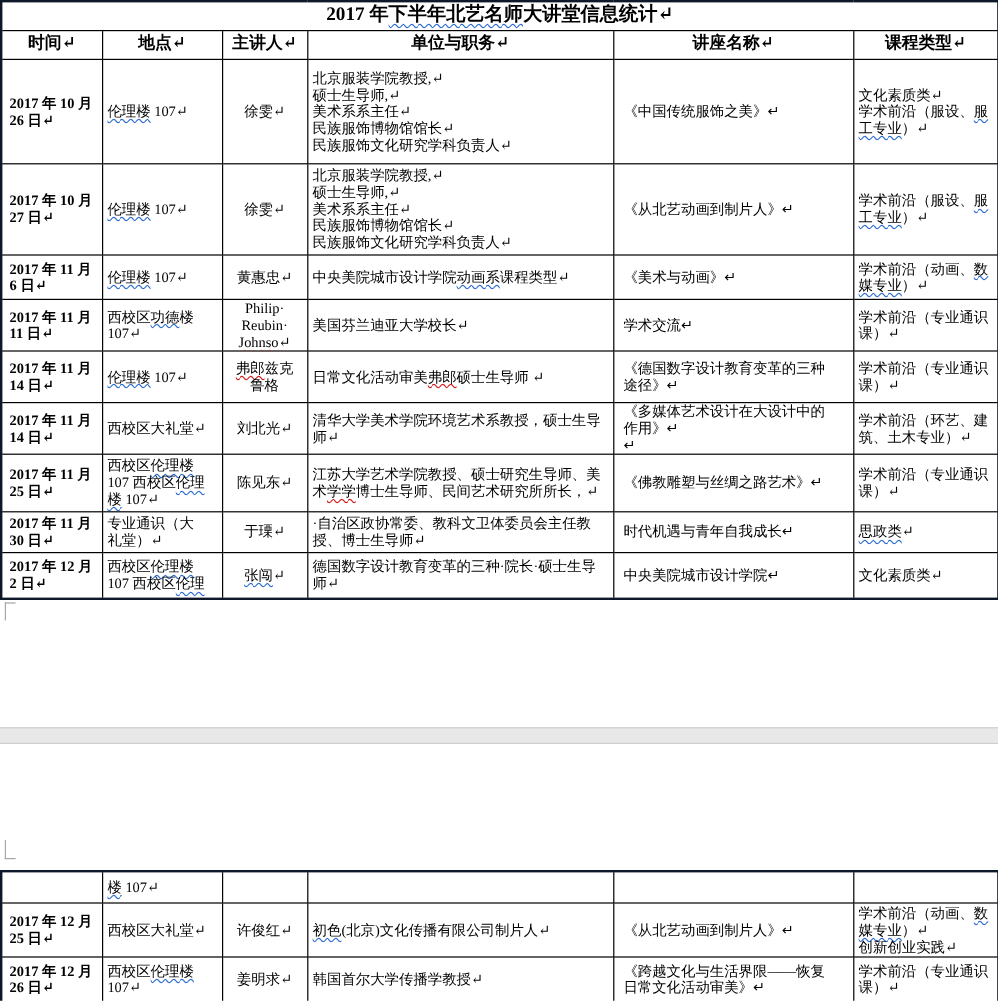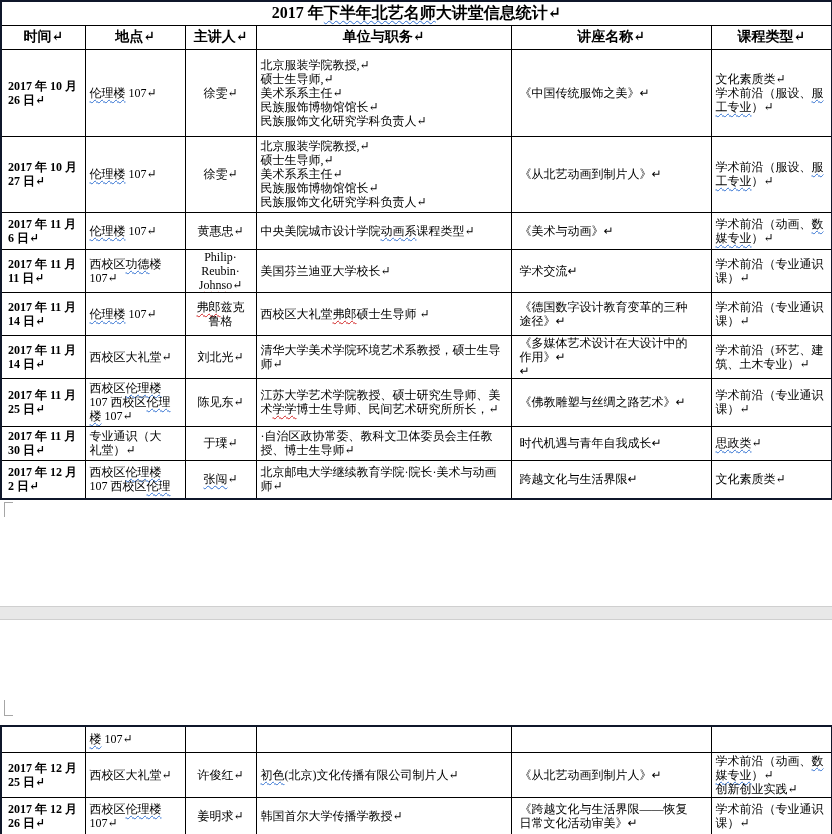--- a/index.html
+++ b/index.html
@@ -116,7 +116,7 @@
           <td class="c-location"><span class="bw">伦理楼</span><span> 107↵</span></td>
           <td class="c-speaker"><span class="rw">弗郎</span><span>兹克
 鲁格</span></td>
-          <td class="c-affiliation"><span>西校区大礼堂</span><span class="rw">弗郎</span><span>硕士生导师 ↵</span></td>
+          <td class="c-affiliation"><span>日常文化活动审美</span><span class="rw">弗郎</span><span>硕士生导师 ↵</span></td>
           <td class="c-lecture">《德国数字设计教育变革的三种
 途径》↵</td>
           <td class="c-type">学术前沿（专业通识

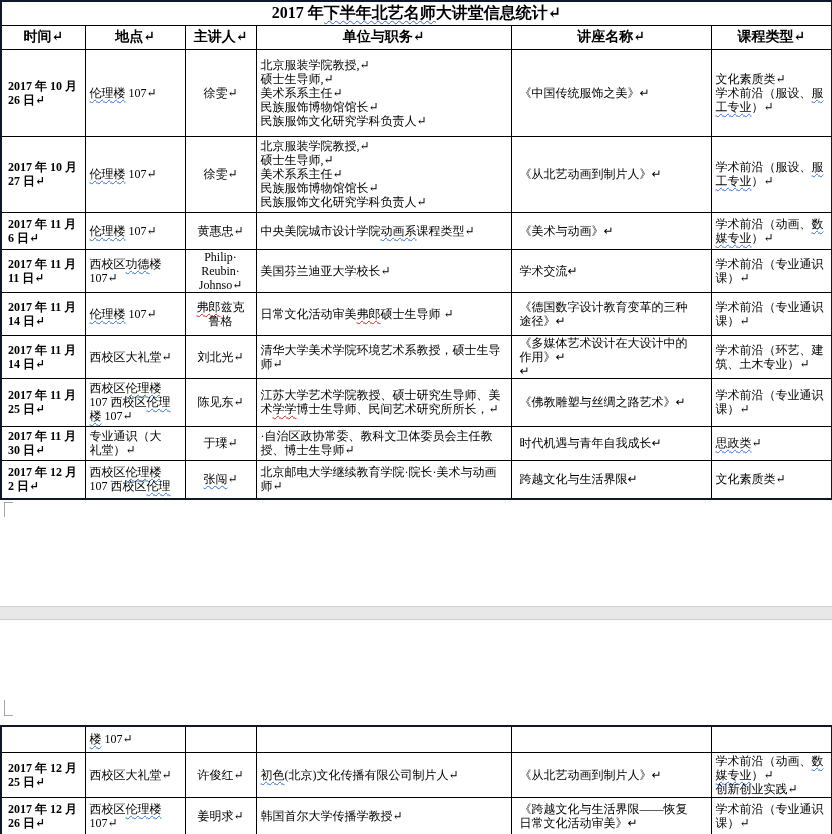--- a/index.html
+++ b/index.html
@@ -165,7 +165,7 @@
           <td class="c-location"><span>西校区</span><span class="bw">伦理楼</span><span>
 107 西校区</span><span class="bw">伦理</span></td>
           <td class="c-speaker"><span class="bw">张闯</span><span>↵</span></td>
-          <td class="c-affiliation">北京邮电大学继续教育学院·院长·美术与动画
+          <td class="c-affiliation">德国数字设计教育变革的三种·院长·硕士生导
 师↵</td>
           <td class="c-lecture">跨越文化与生活界限↵</td>
           <td class="c-type">文化素质类↵</td>

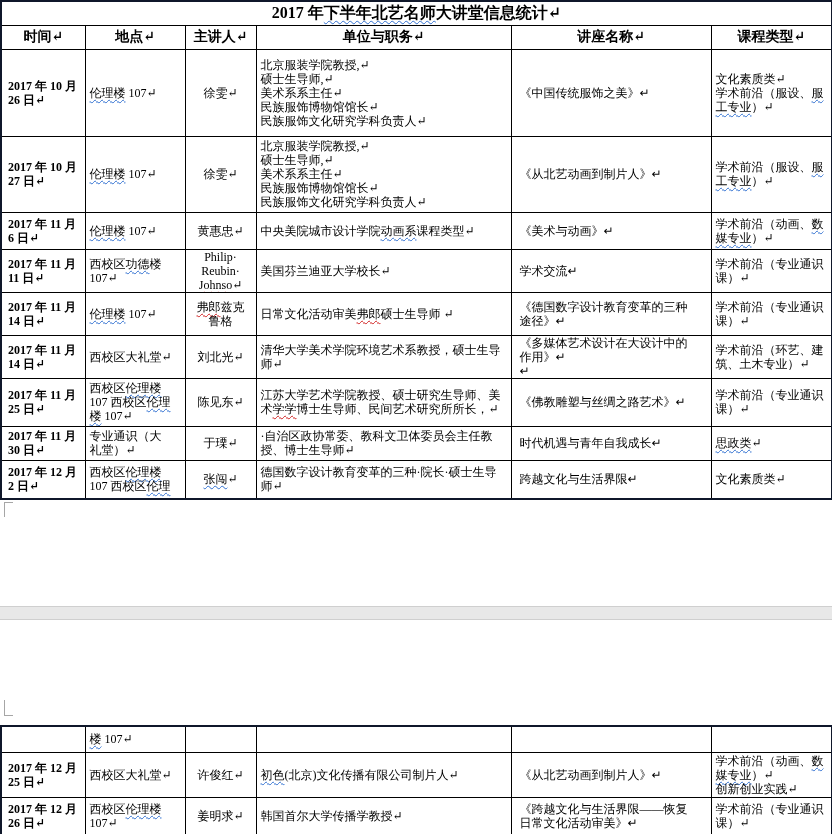--- a/index.html
+++ b/index.html
@@ -167,7 +167,7 @@
           <td class="c-speaker"><span class="bw">张闯</span><span>↵</span></td>
           <td class="c-affiliation">德国数字设计教育变革的三种·院长·硕士生导
 师↵</td>
-          <td class="c-lecture">跨越文化与生活界限↵</td>
+          <td class="c-lecture">中央美院城市设计学院↵</td>
           <td class="c-type">文化素质类↵</td>
         </tr>
       </tbody>

